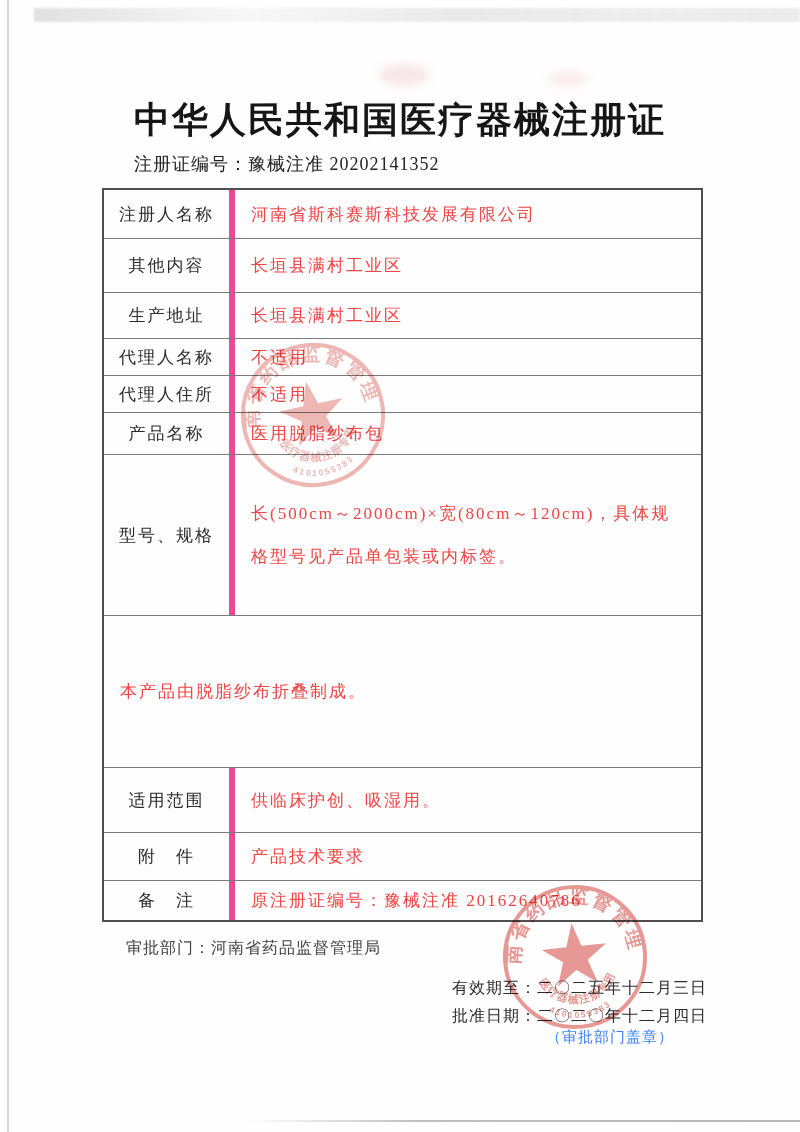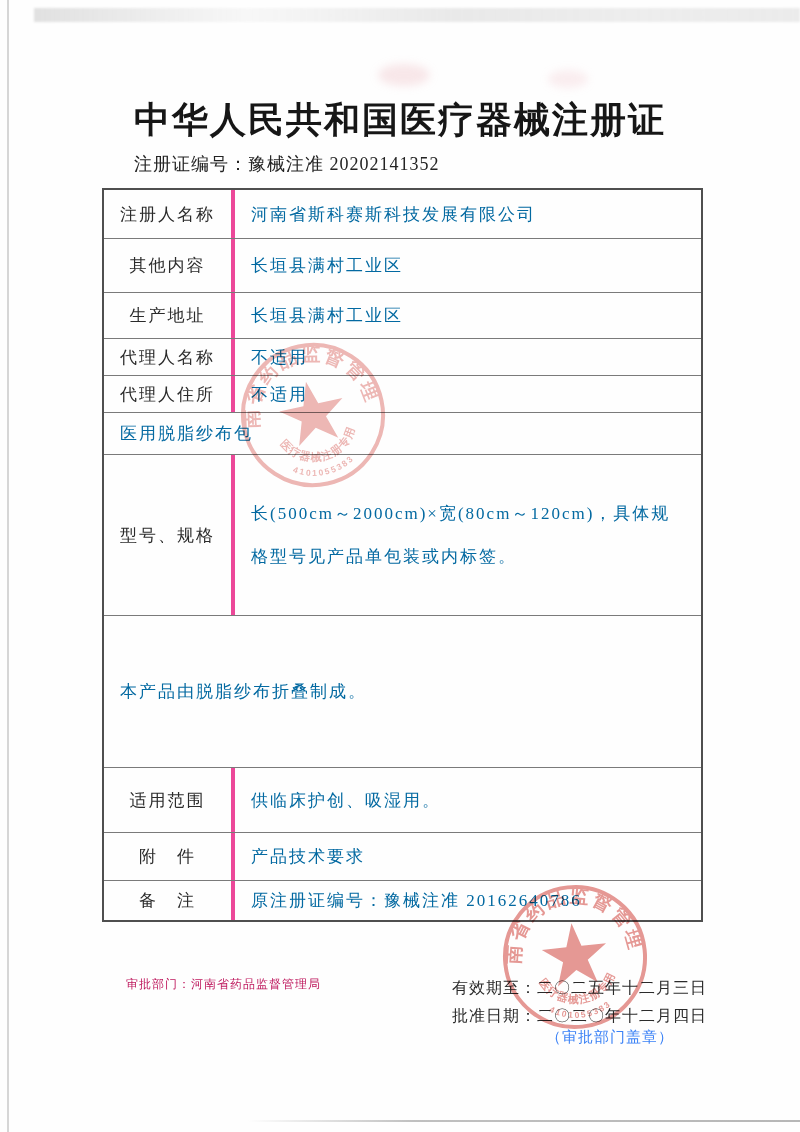--- a/index.html
+++ b/index.html
@@ -31,7 +31,7 @@
     border:2px solid #4f4f4f;box-sizing:border-box;background:transparent;}
   .trow{display:flex;border-top:1px solid #7a7a7a;box-sizing:border-box;}
   .trow:first-child{border-top:none;}
-  .tlabel{width:131px;flex:0 0 131px;border-right:4px solid #ec4899;box-sizing:border-box;
+  .tlabel{width:131px;flex:0 0 131px;border-right:6px solid #ec4899;box-sizing:border-box;
     display:flex;align-items:center;justify-content:center;text-align:center;
     font-size:17px;letter-spacing:2px;color:#2b2b2b;}
   .tvalue{flex:1;display:flex;align-items:center;box-sizing:border-box;

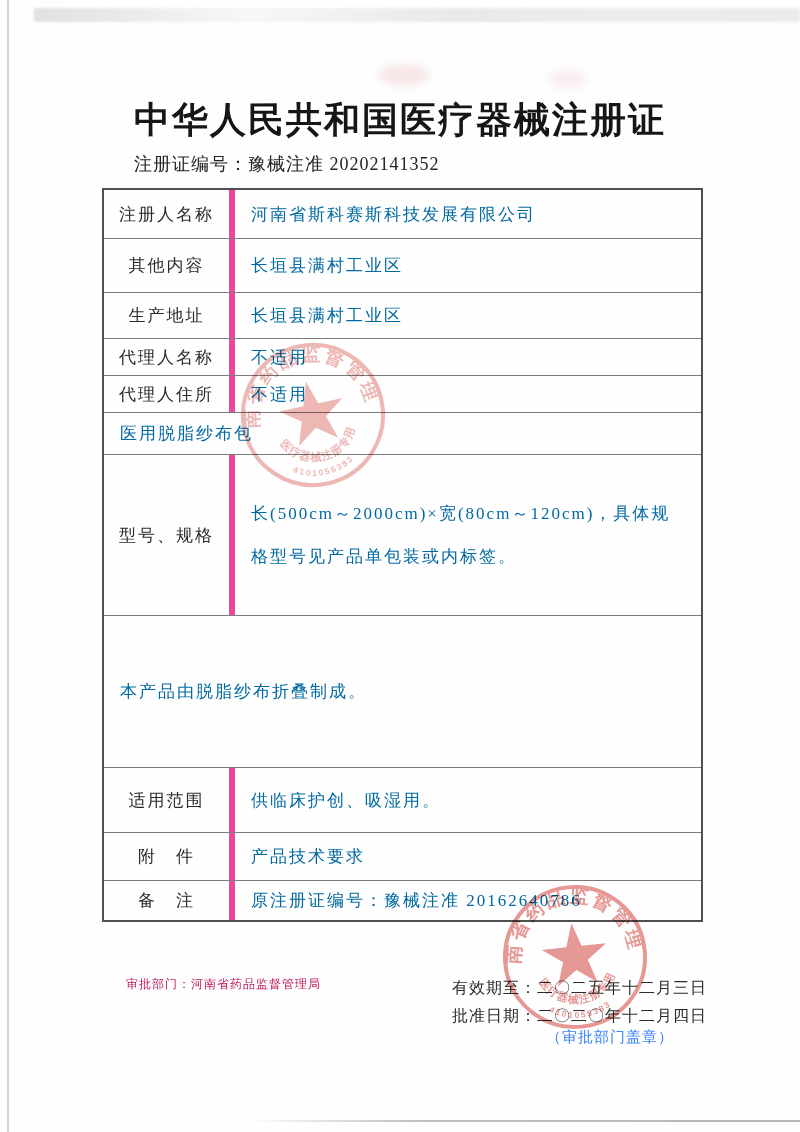--- a/index.html
+++ b/index.html
@@ -35,7 +35,7 @@
     display:flex;align-items:center;justify-content:center;text-align:center;
     font-size:17px;letter-spacing:2px;color:#2b2b2b;}
   .tvalue{flex:1;display:flex;align-items:center;box-sizing:border-box;
-    padding:4px 14px 4px 16px;font-size:17px;letter-spacing:2px;color:#0369a1;}
+    padding:4px 14px 4px 16px;font-size:17px;letter-spacing:2px;color:#ef4444;}
   .tall .tvalue{line-height:2.55;}
 
   

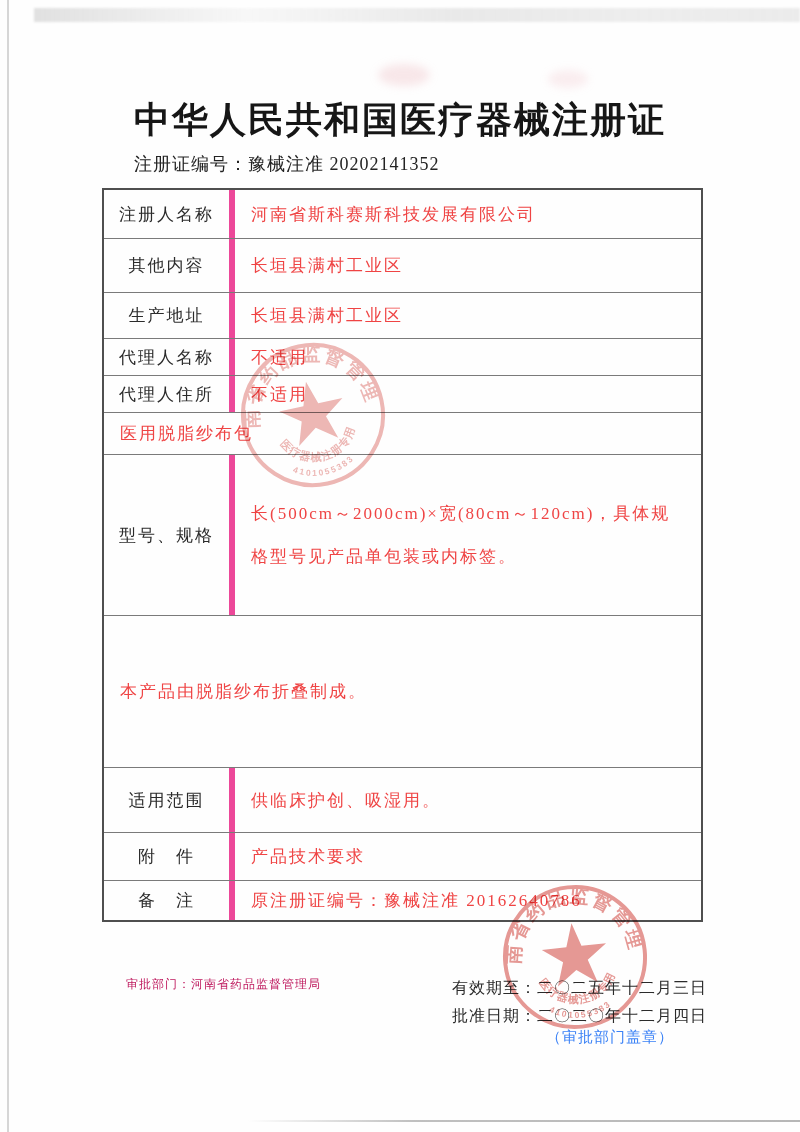--- a/index.html
+++ b/index.html
@@ -85,6 +85,7 @@
     <div class="tvalue">不适用</div>
   </div>
   <div class="trow" style="height:42px">
+    <div class="tlabel">产品名称</div>
     <div class="tvalue">医用脱脂纱布包</div>
   </div>
   <div class="trow tall" style="height:161px">

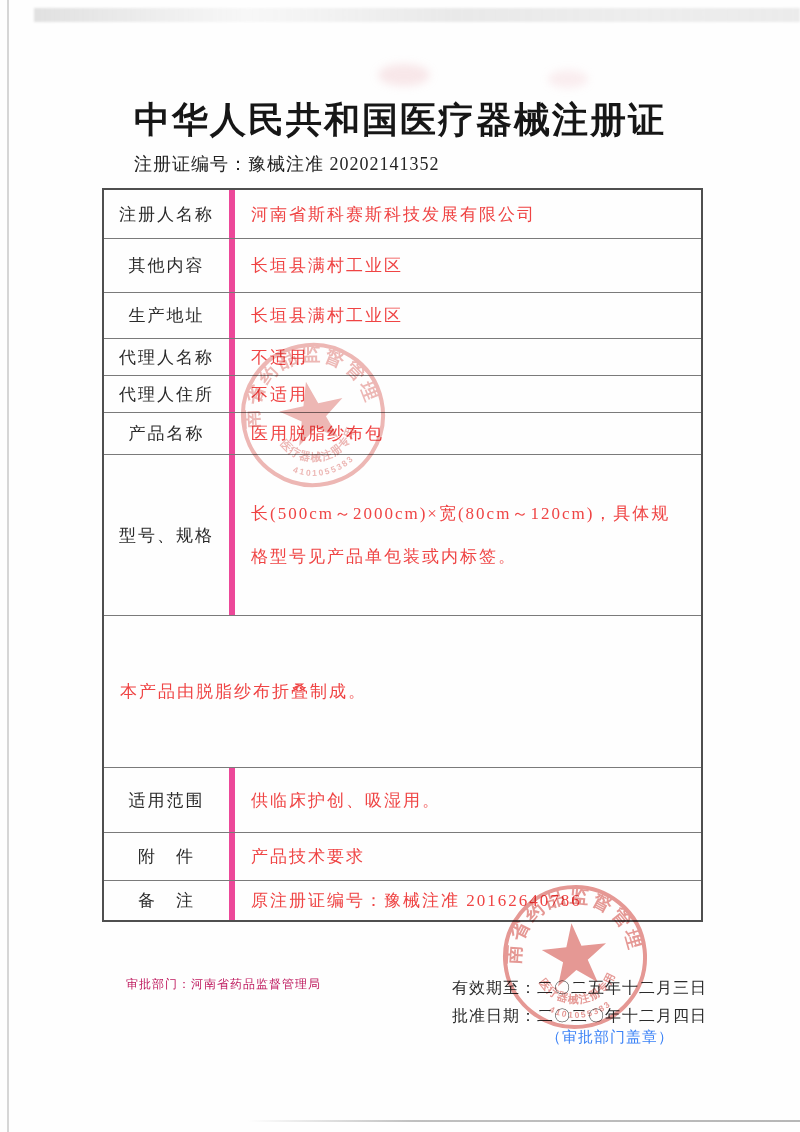--- a/index.html
+++ b/index.html
@@ -39,7 +39,7 @@
   .tall .tvalue{line-height:2.55;}
 
   
-  .footer-left{position:absolute;left:126px;top:976px;font-size:12px;letter-spacing:1px;color:#be185d;}
+  .footer-left{position:absolute;left:126px;top:938px;font-size:16px;letter-spacing:1px;color:#404040;}
   .footer-right{position:absolute;left:452px;top:974px;font-size:16px;letter-spacing:1px;color:#2b2b2b;line-height:28px;}
   .seal-note{position:absolute;left:452px;top:1028px;width:222px;text-align:right;
     font-size:15px;letter-spacing:1px;color:#3b82f6;}

